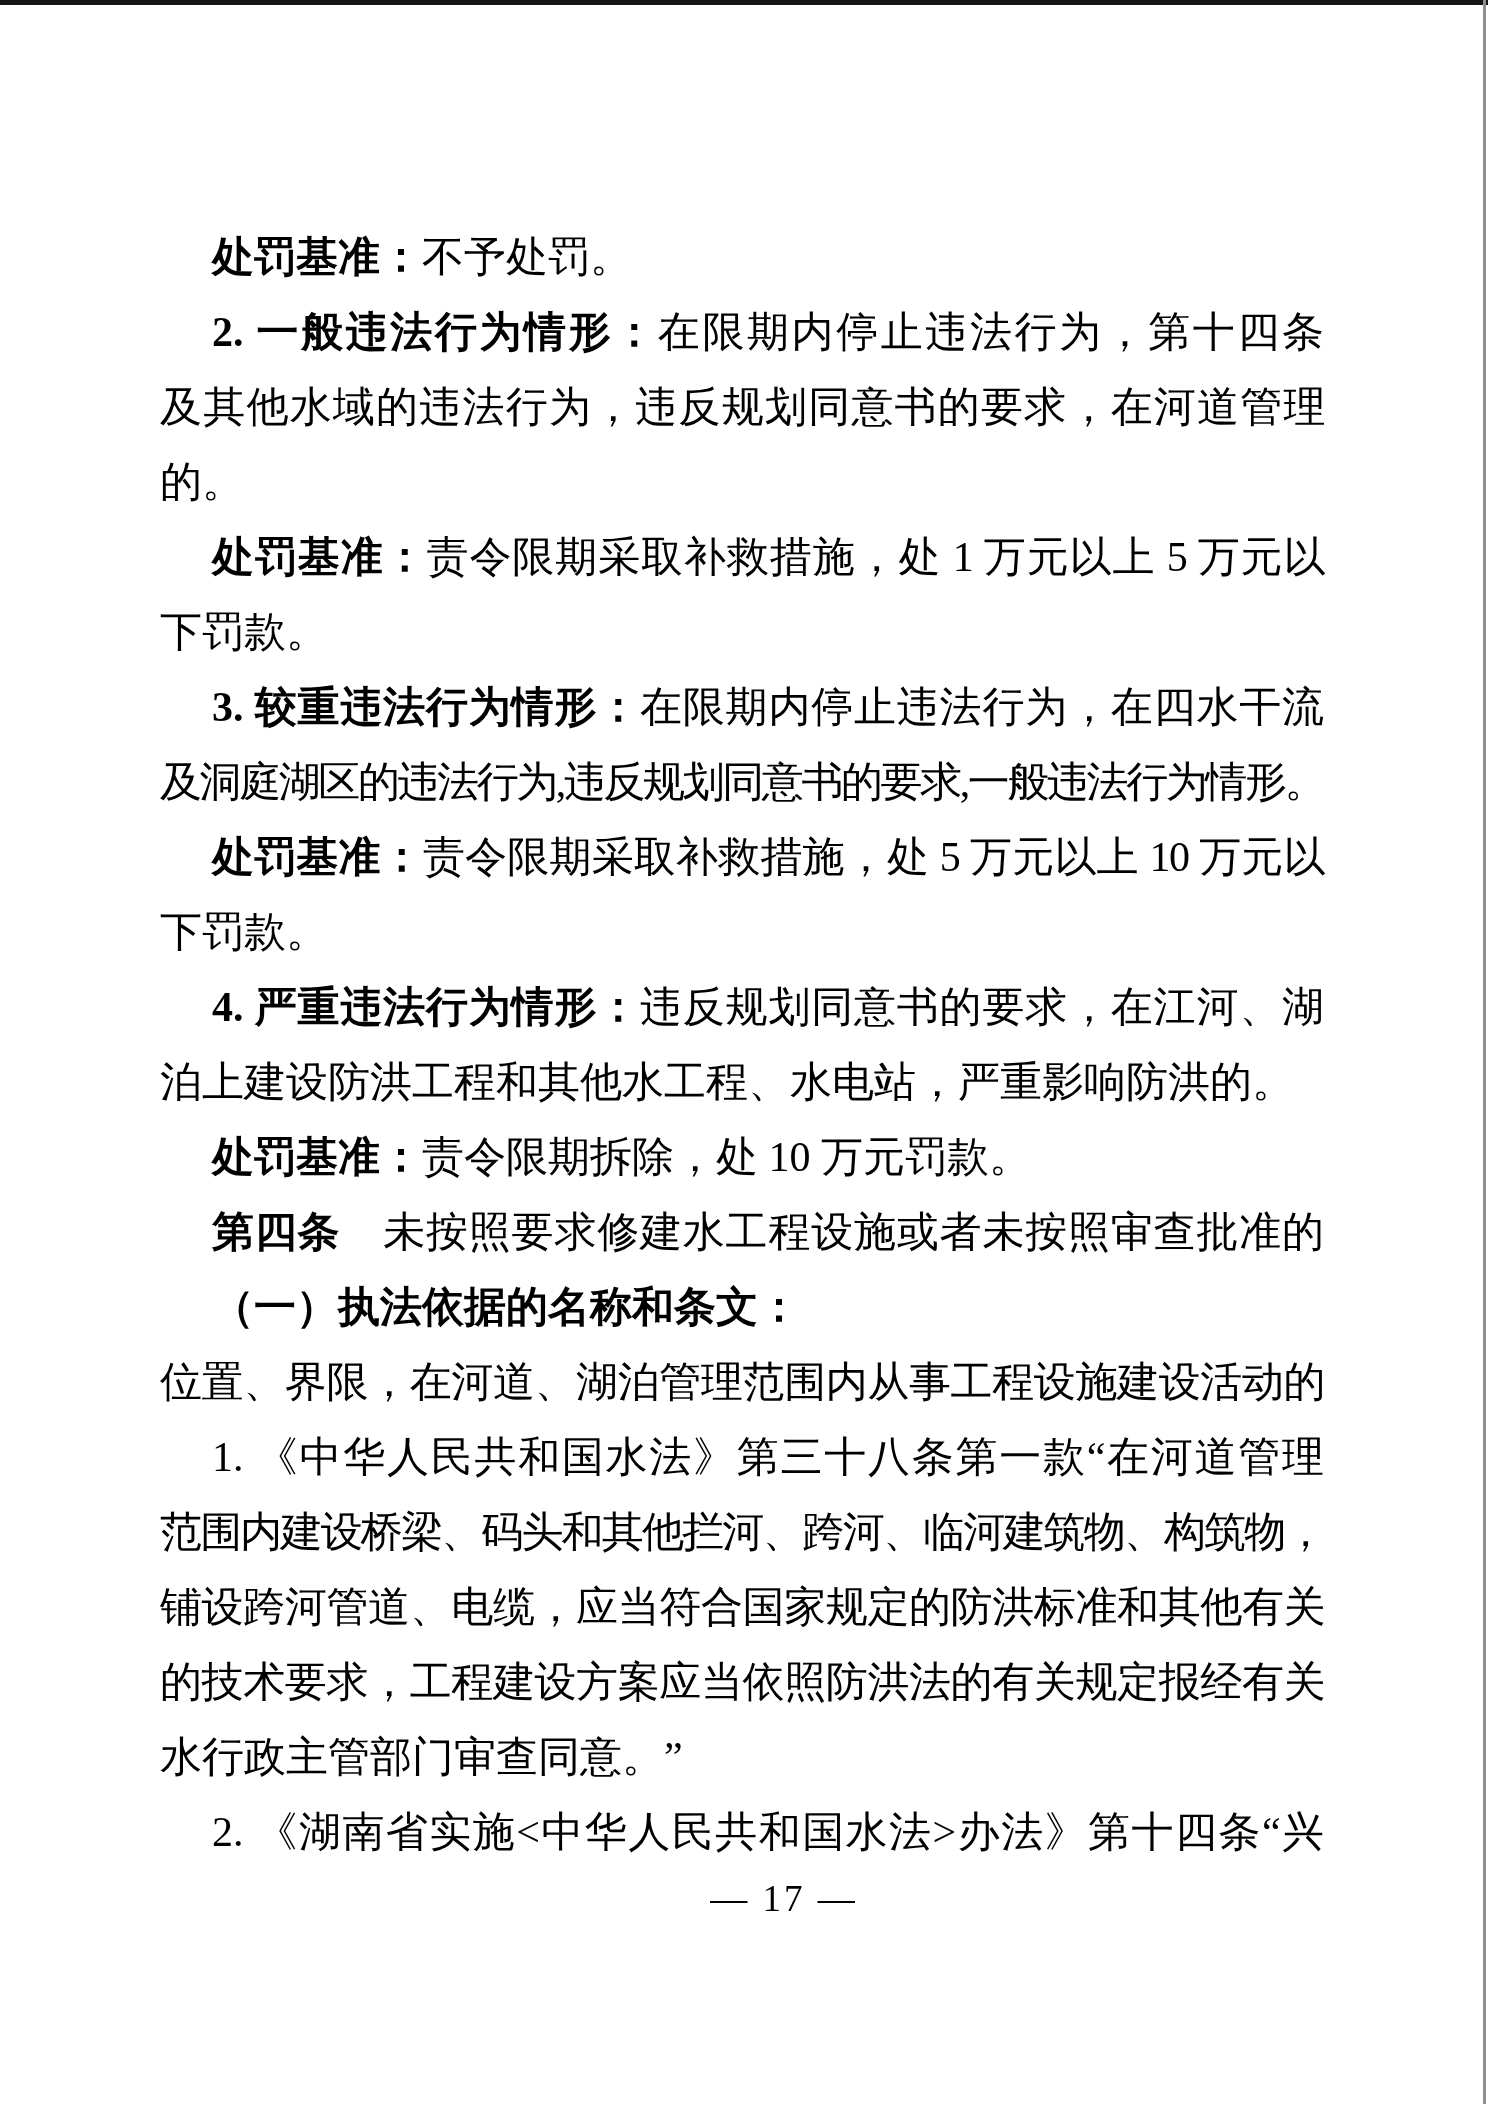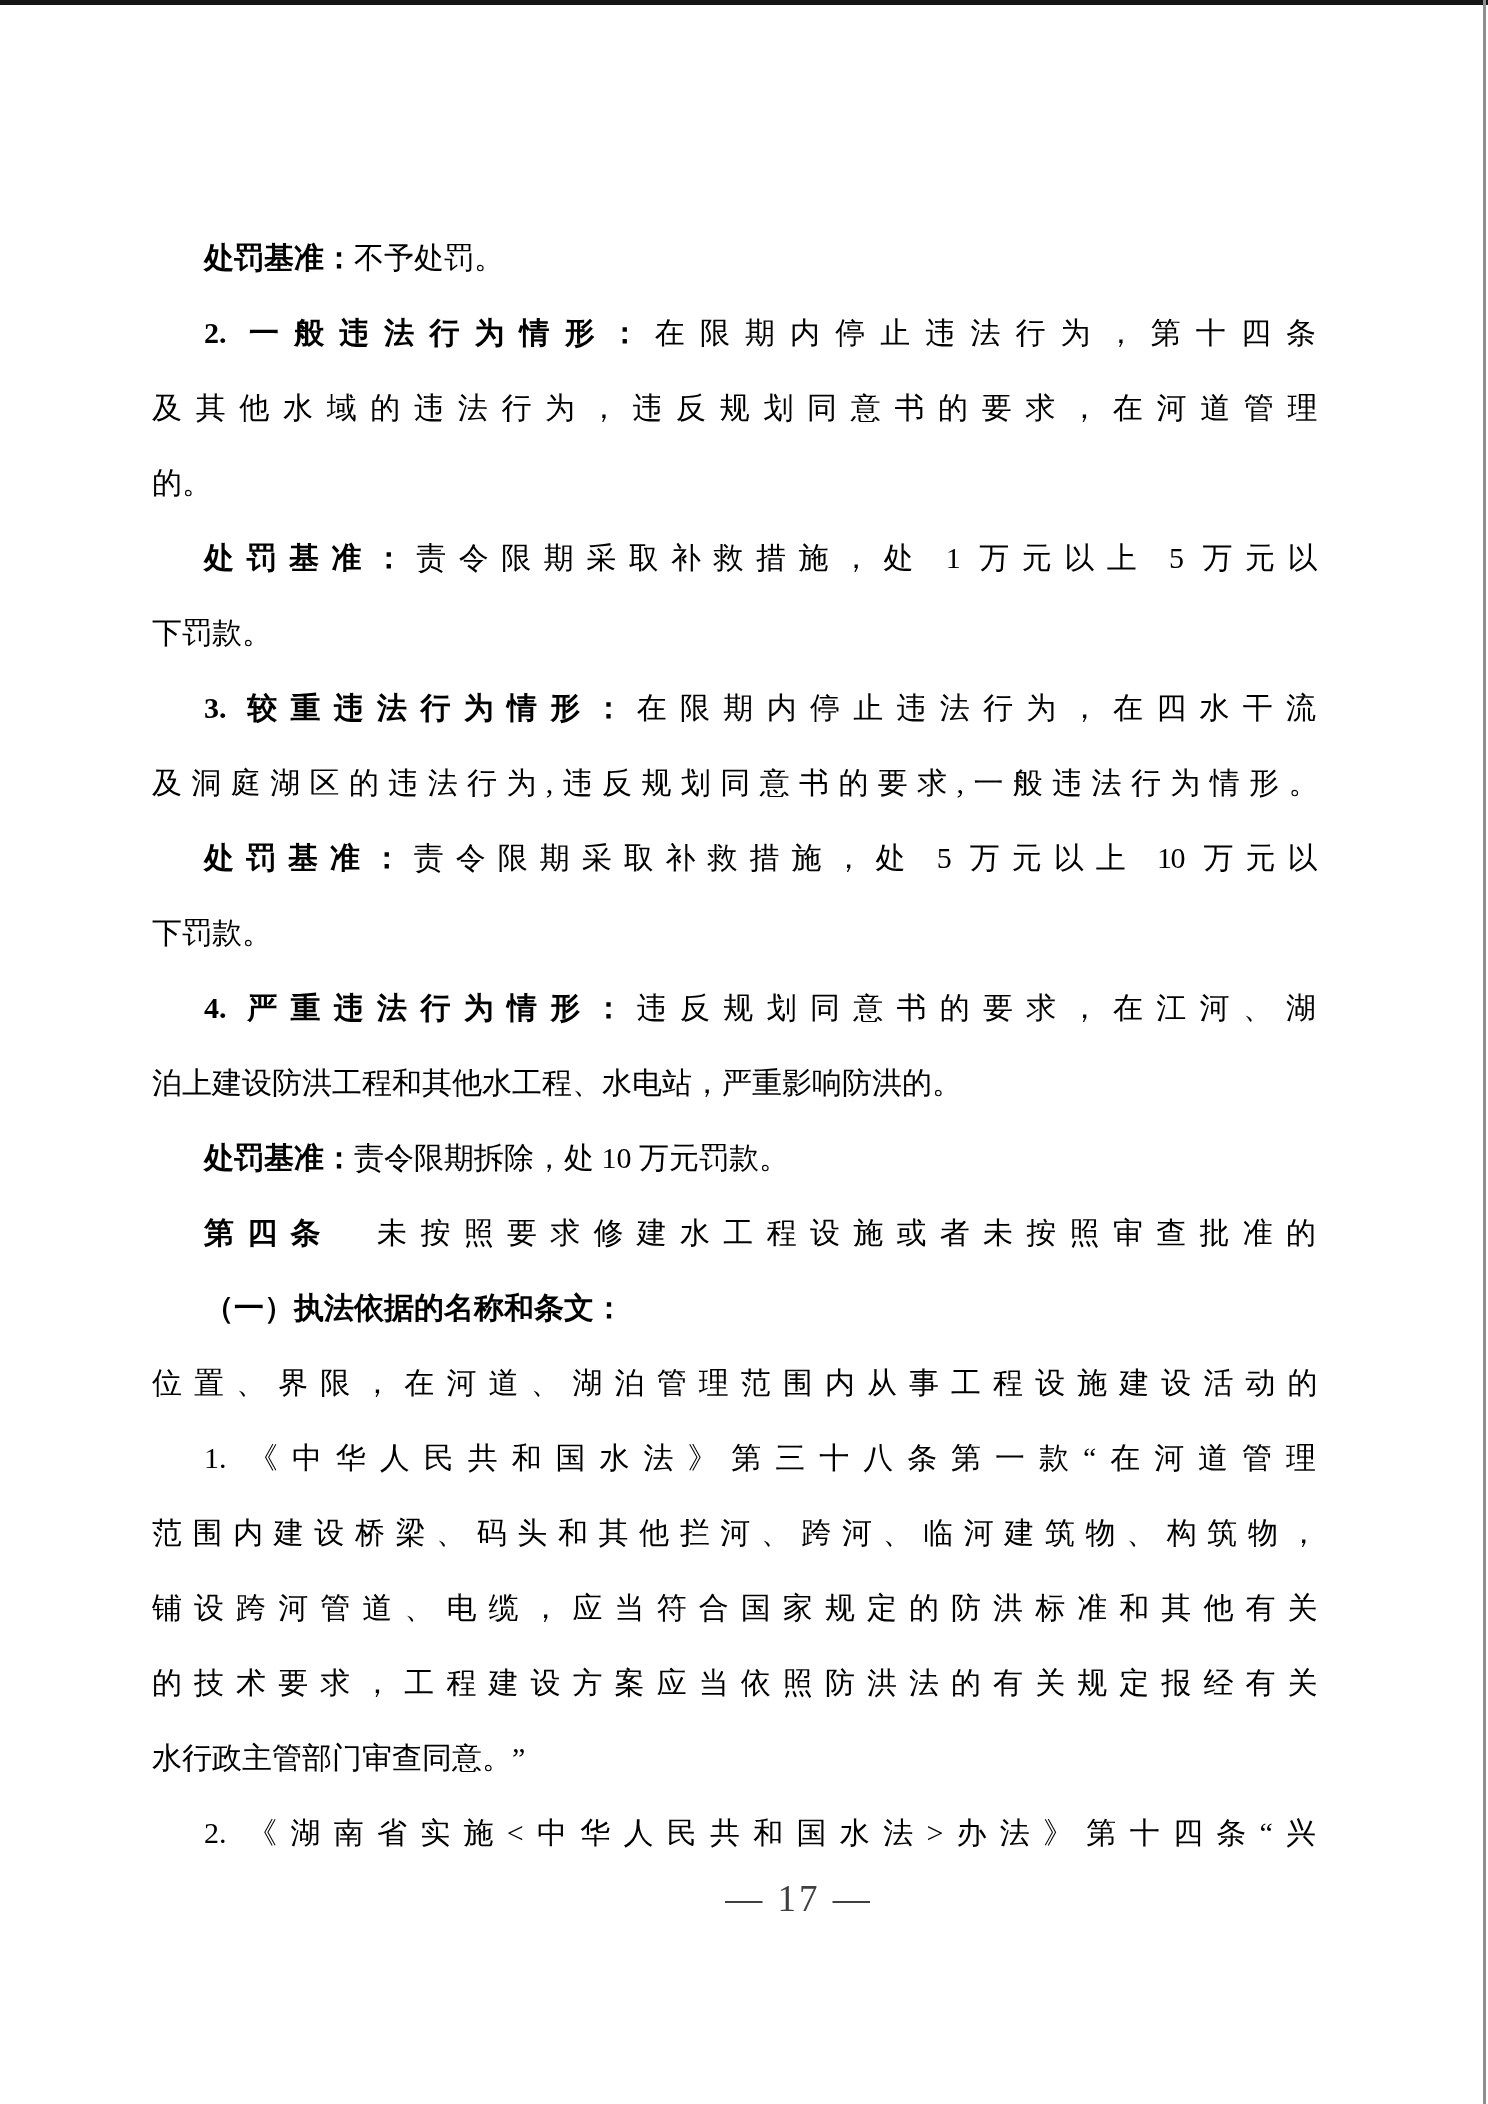--- a/index.html
+++ b/index.html
@@ -35,10 +35,10 @@
   }
   .content {
     position: absolute;
-    left: 152px;
+    left: 160px;
     top: 220px;
     width: 1164px;
-    font-size: 30px;
+    font-size: 42px;
     line-height: 75px;
     text-align: left;
   }

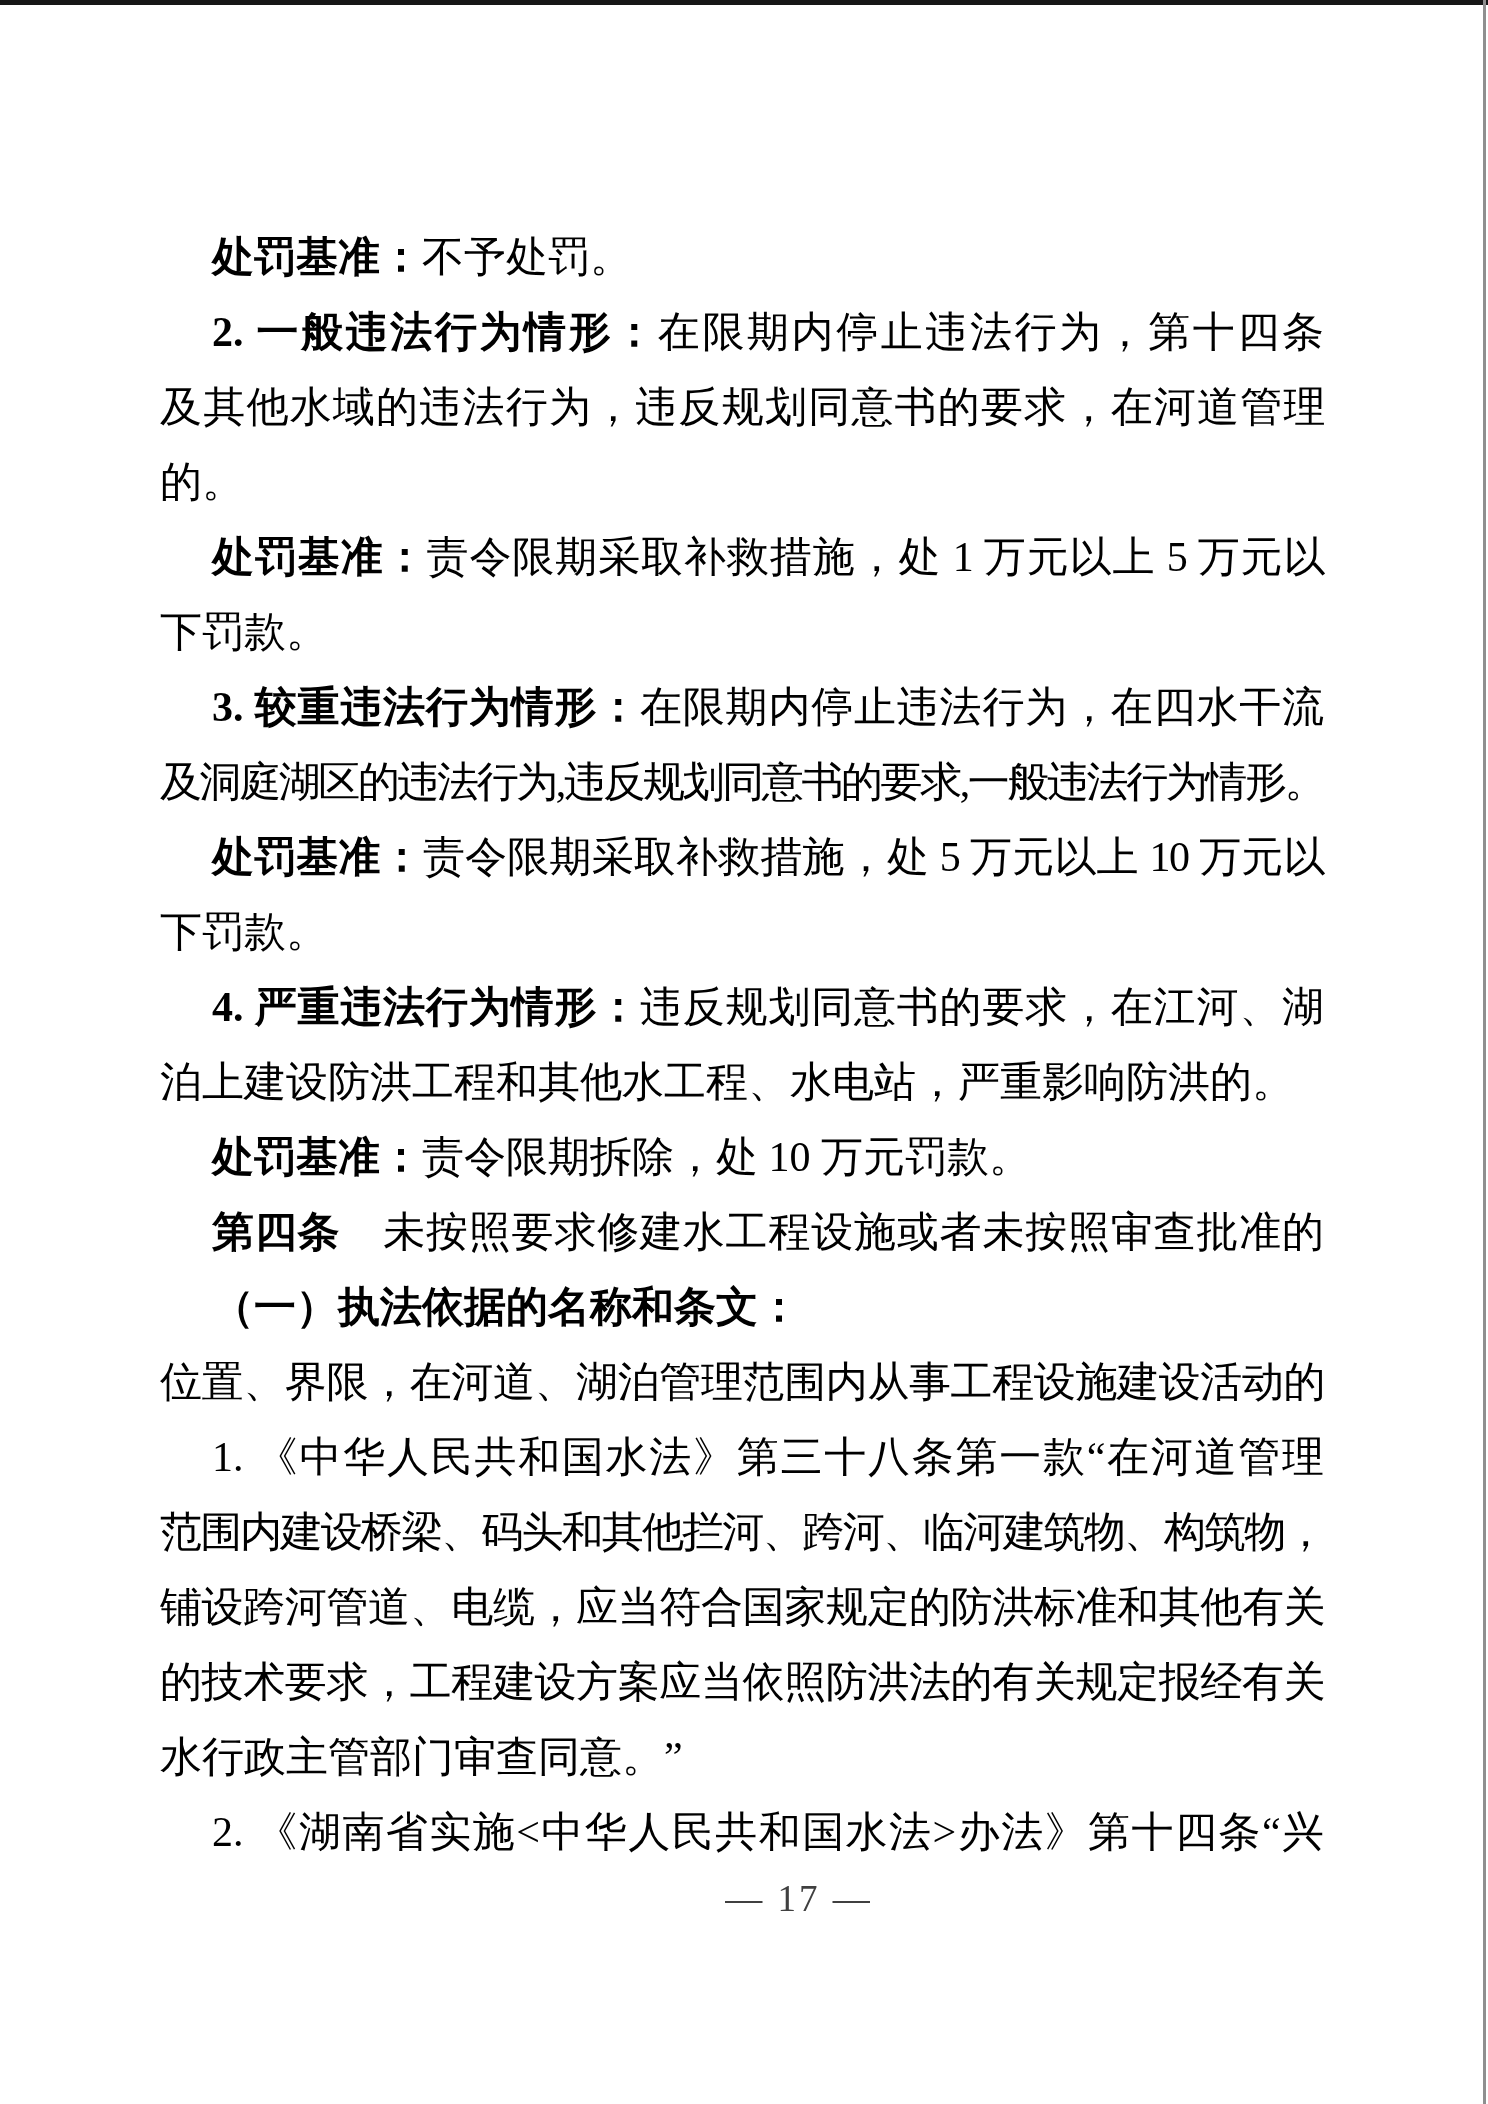--- a/index.html
+++ b/index.html
@@ -65,9 +65,8 @@
     font-size: 37px;
     line-height: 42px;
     letter-spacing: 3px;
-    color: #404040;
+    color: #000000;
     white-space: nowrap;
-    margin-left: 15px;
   }
 </style>
 </head>

